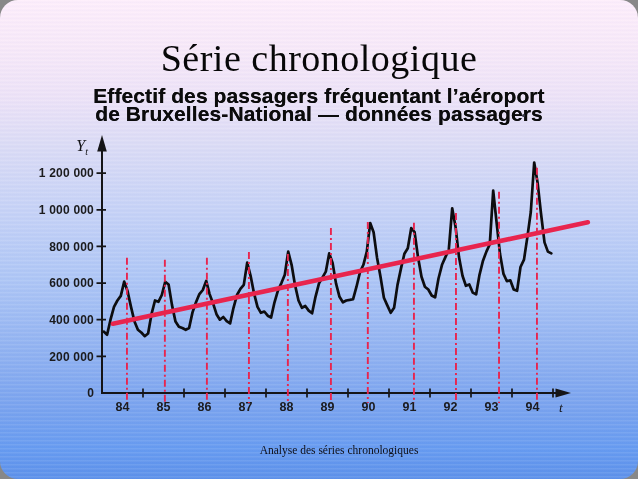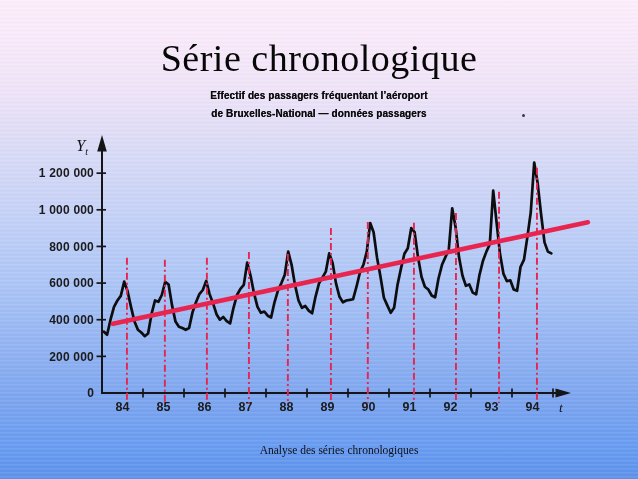--- a/index.html
+++ b/index.html
@@ -10,6 +10,7 @@
       #c6d2f6 44%, #aec6f5 58%, #92b3f1 72%, #78a2ee 85%,
       #659af0 94%, #5c90e9 100%);
     font-family:"Liberation Sans",sans-serif;
+    border-radius:18px;
   }
   .banding{
     position:absolute;inset:0;pointer-events:none;

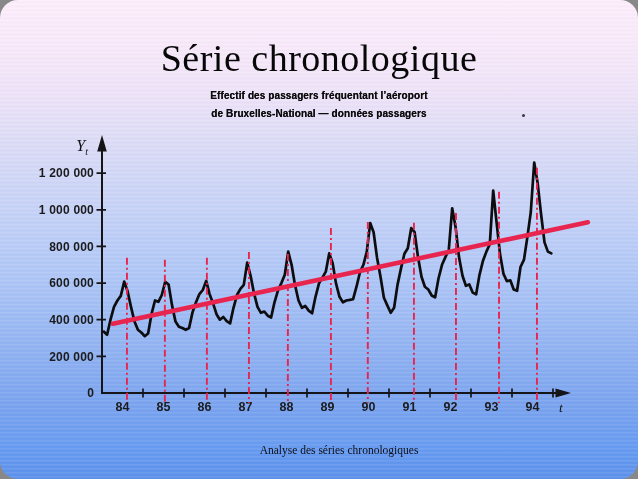--- a/index.html
+++ b/index.html
@@ -25,7 +25,7 @@
   }
   .subtitle{
     position:absolute;top:87px;left:0;width:638px;text-align:center;
-    font-size:10px;font-weight:700;color:#0b0b0c;line-height:17.5px;
+    font-size:21px;font-weight:700;color:#0b0b0c;line-height:17.5px;
     letter-spacing:0.1px;text-shadow:0 0 0.6px rgba(0,0,0,0.85);
   }
   .stray-dot{

